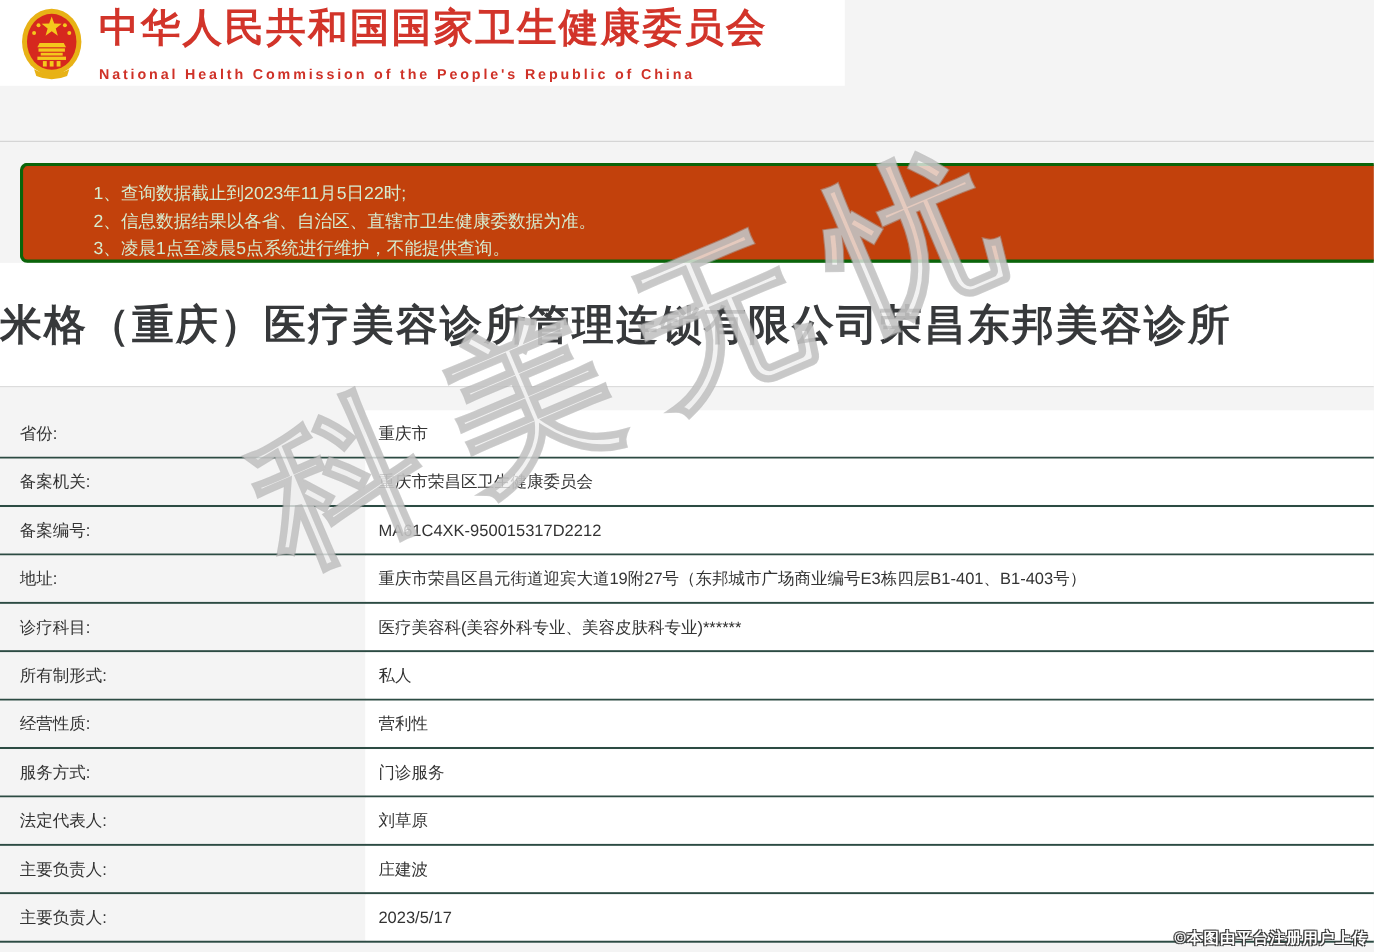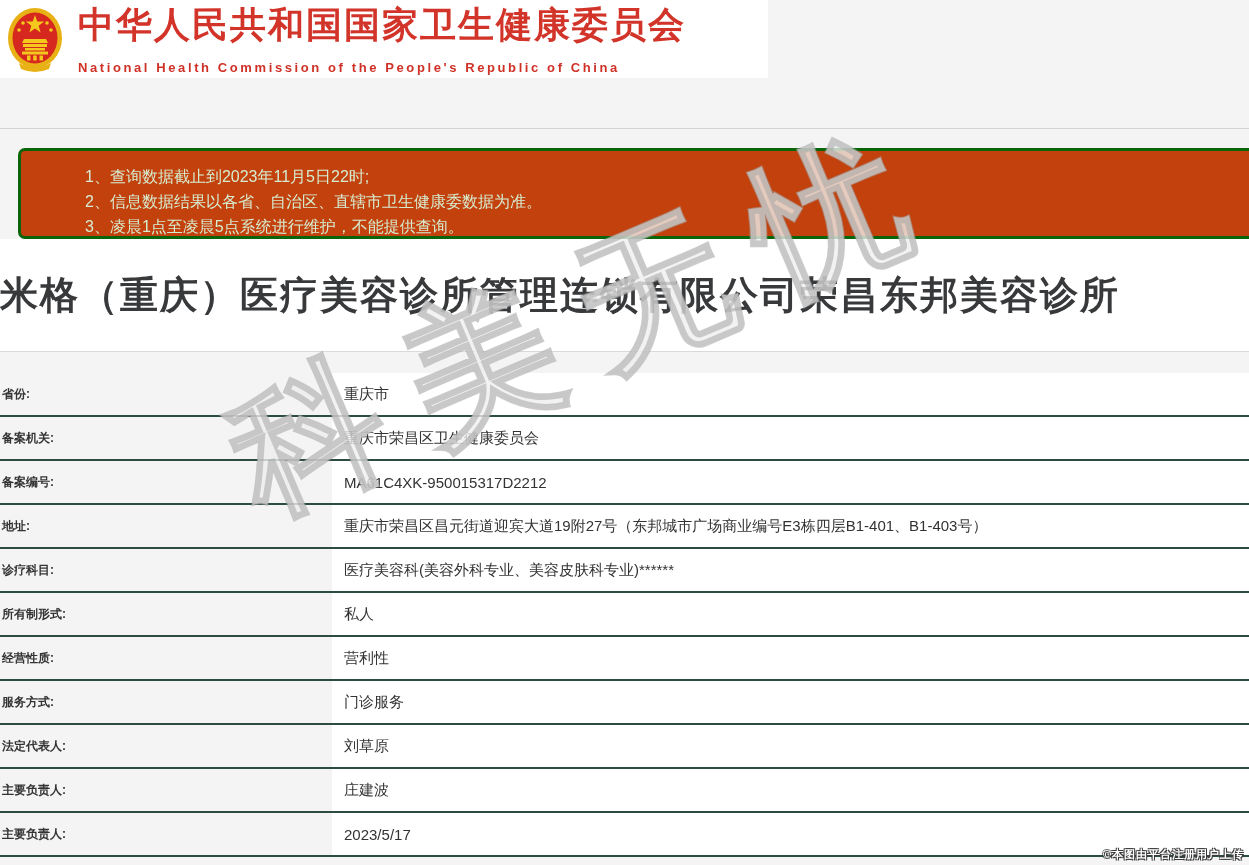--- a/index.html
+++ b/index.html
@@ -15,7 +15,7 @@
   
   .site-header {
     position:absolute; left:0; top:0; width:768px; height:78px;
-    background:#ffffff; display:flex; align-items:center; padding-left:6px;
+    background:#ffffff; display:flex; align-items:center; padding-left:18px;
   }
   .emblem { width:58px; height:70px; flex:0 0 58px; margin-top:2px; }
   .header-titles { margin-left:14px; }

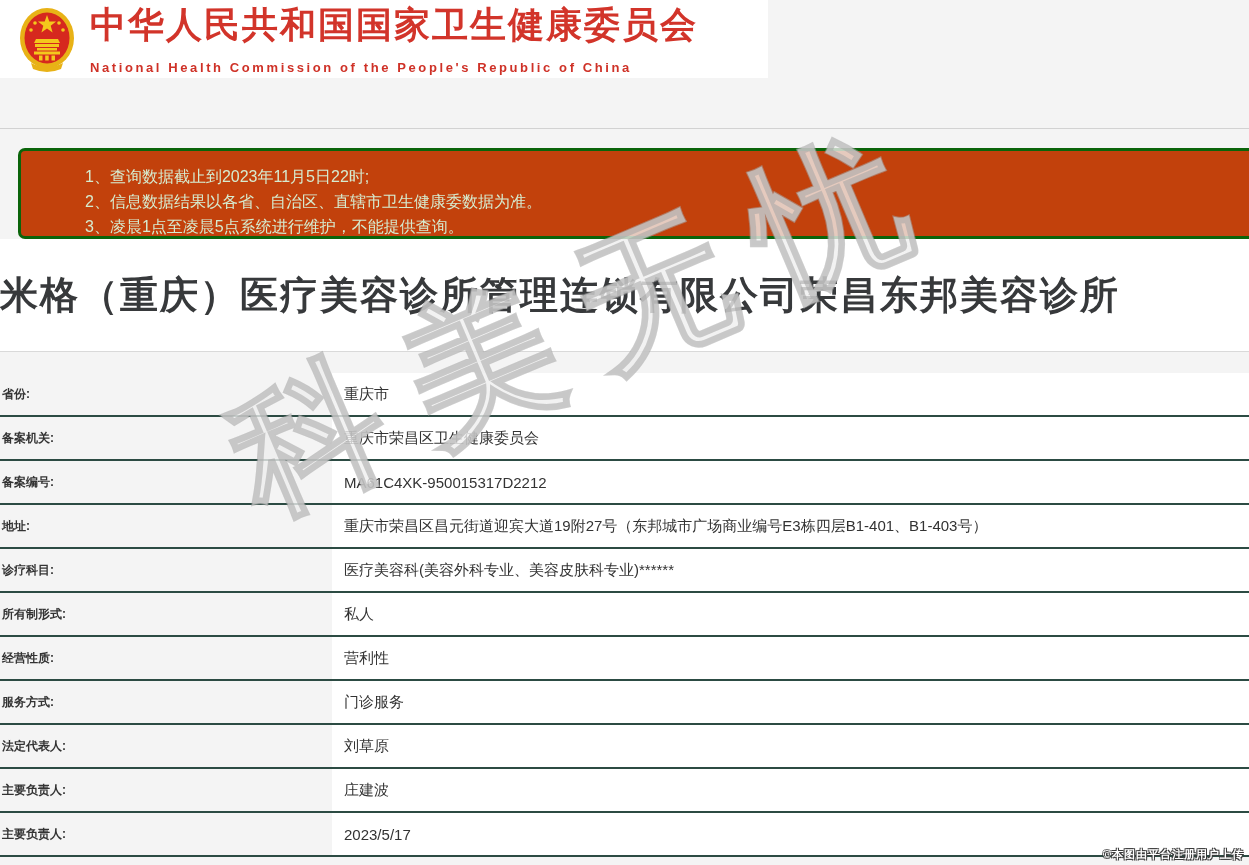--- a/index.html
+++ b/index.html
@@ -58,8 +58,8 @@
   .row { display:flex; height:44px; border-bottom:2px solid #2c4b43; }
   .cell-label {
     width:332px; flex:0 0 332px; background:#f4f4f4;
-    display:flex; align-items:center; padding-left:2px;
-    font-weight:bold; font-size:12px; color:#333333; white-space:nowrap;
+    display:flex; align-items:center; padding-left:18px;
+    font-weight:normal; font-size:15px; color:#333333; white-space:nowrap;
   }
   .cell-value {
     flex:1; background:#ffffff;

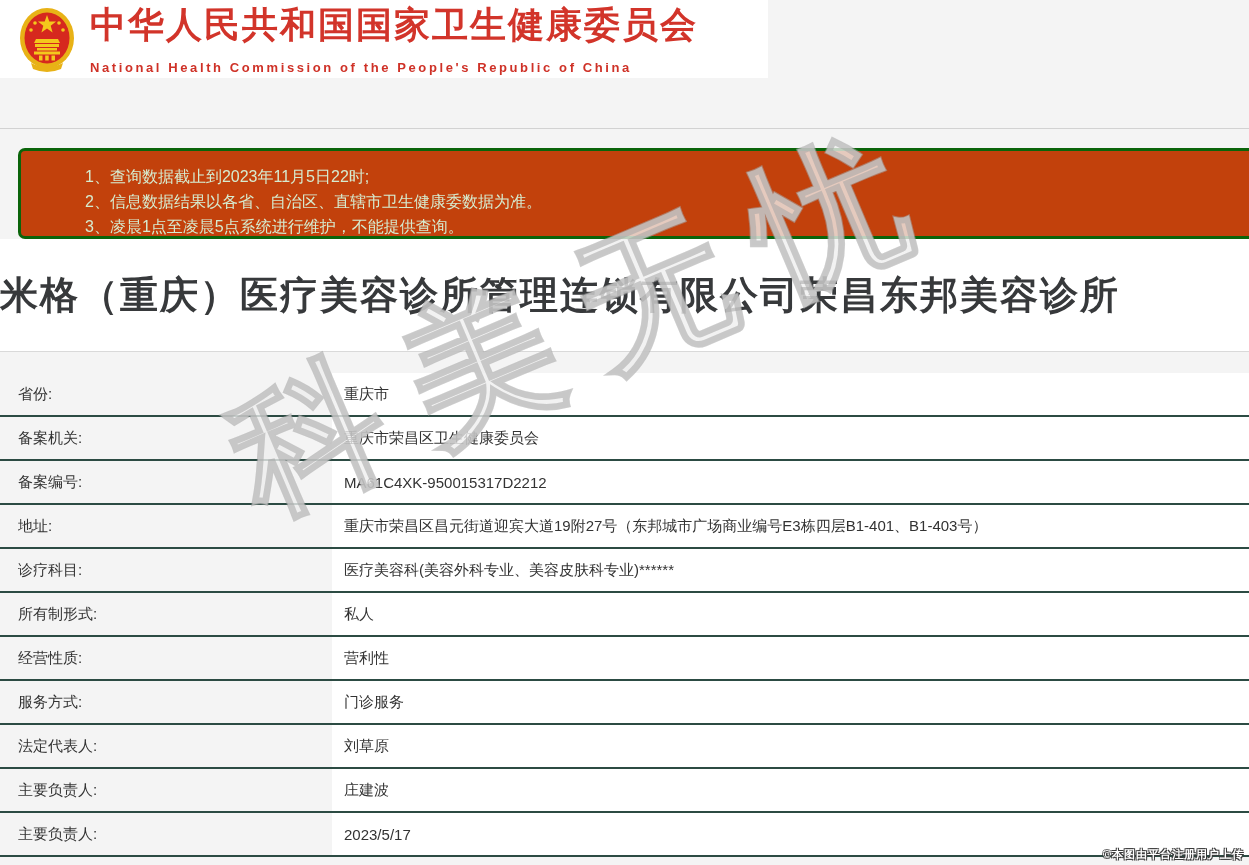--- a/index.html
+++ b/index.html
@@ -81,11 +81,10 @@
   
   .upload-badge {
     position:absolute; right:5px; bottom:3px; z-index:6;
-    color:#ffffff; font-weight:bold; font-size:11px; letter-spacing:1px;
+    color:#ffffff; font-weight:bold; font-size:14px; letter-spacing:1px;
     text-shadow:-1px -1px 0 #3a3a3a, 1px -1px 0 #3a3a3a,
                 -1px 1px 0 #3a3a3a, 1px 1px 0 #3a3a3a;
     white-space:nowrap;
-    font-family:Liberation Serif, serif;
   }
 </style>
 </head>

